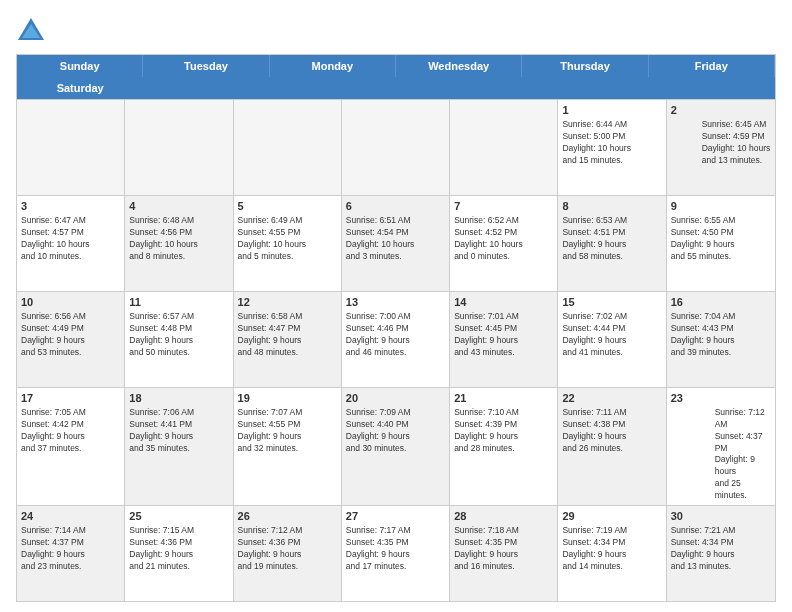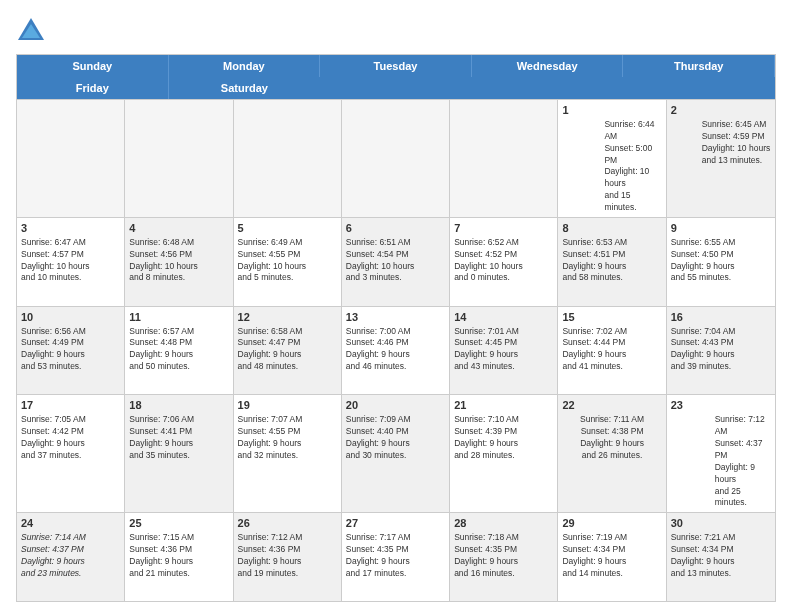--- a/index.html
+++ b/index.html
@@ -69,7 +69,7 @@
     }
     .cal-header-row {
       display: grid;
-      grid-template-columns: repeat(5, 1fr);
+      grid-template-columns: repeat(6, 1fr);
       background: #3d7fc1;
     }
     .cal-header-cell {

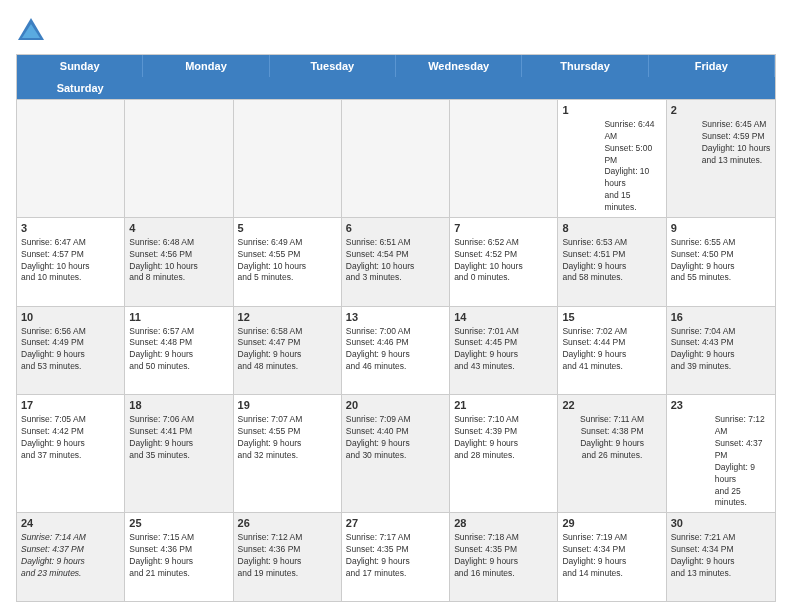--- a/index.html
+++ b/index.html
@@ -140,8 +140,8 @@
   <div class="calendar">
     <div class="cal-header-row">
     <div class="cal-header-cell">Sunday</div>
+        <div class="cal-header-cell">Tuesday</div>
         <div class="cal-header-cell">Monday</div>
-        <div class="cal-header-cell">Tuesday</div>
         <div class="cal-header-cell">Wednesday</div>
         <div class="cal-header-cell">Thursday</div>
         <div class="cal-header-cell">Friday</div>

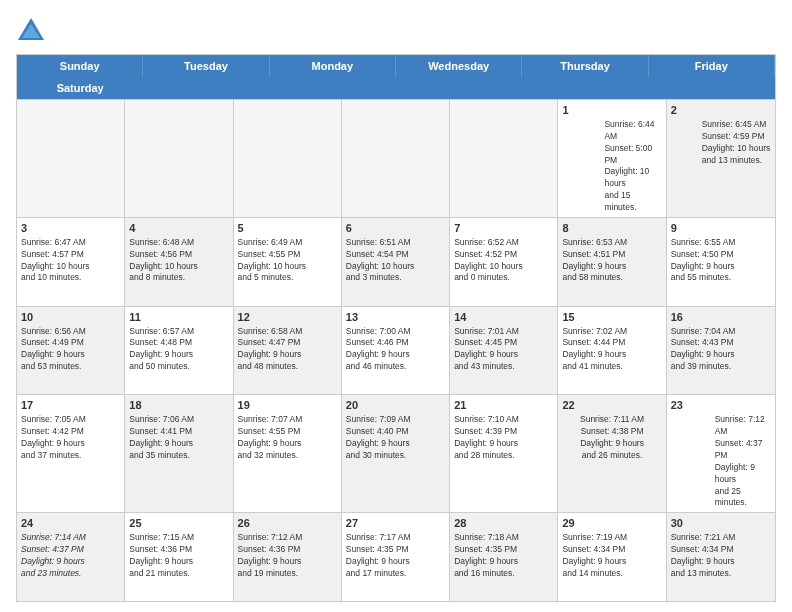--- a/index.html
+++ b/index.html
@@ -156,7 +156,7 @@
           <div class="cal-cell empty"></div>
           <div class="cal-cell">
             <span class="day-num">1</span>
-            <div class="cell-info" style="white-space: pre-line; margin-left: 42px;">Sunrise: 6:44 AM
+            <div class="cell-info" style="white-space: pre-line;">Sunrise: 6:44 AM
 Sunset: 5:00 PM
 Daylight: 10 hours
 and 15 minutes.</div>

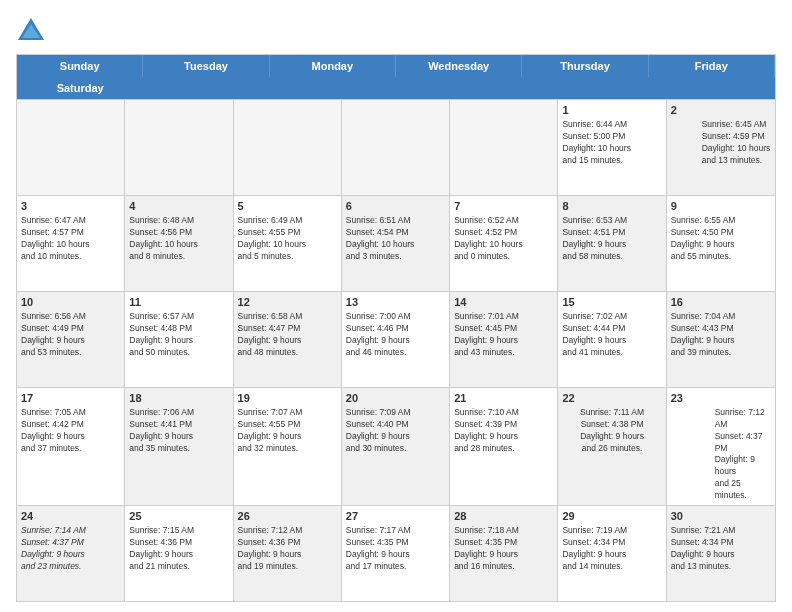--- a/index.html
+++ b/index.html
@@ -309,7 +309,7 @@
           </div>
           <div class="cal-cell shaded">
             <span class="day-num">22</span>
-            <div class="cell-info" style="white-space: pre-line; text-align: center;">Sunrise: 7:11 AM
+            <div class="cell-info" style="white-space: pre-line;">Sunrise: 7:11 AM
 Sunset: 4:38 PM
 Daylight: 9 hours
 and 26 minutes.</div>

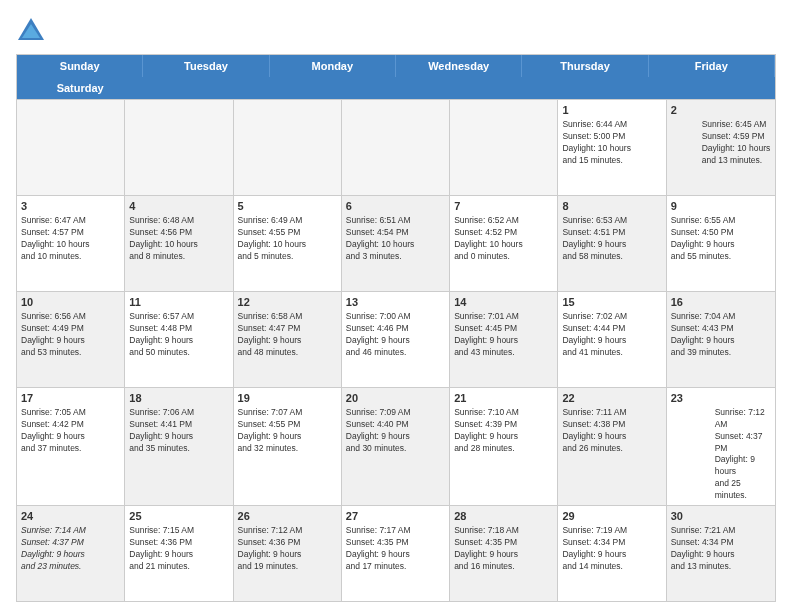--- a/index.html
+++ b/index.html
@@ -325,7 +325,7 @@
         <div class="cal-row">
           <div class="cal-cell shaded">
             <span class="day-num">24</span>
-            <div class="cell-info" style="white-space: pre-line; font-style: italic;">Sunrise: 7:14 AM
+            <div class="cell-info" style="white-space: pre-line;">Sunrise: 7:14 AM
 Sunset: 4:37 PM
 Daylight: 9 hours
 and 23 minutes.</div>

